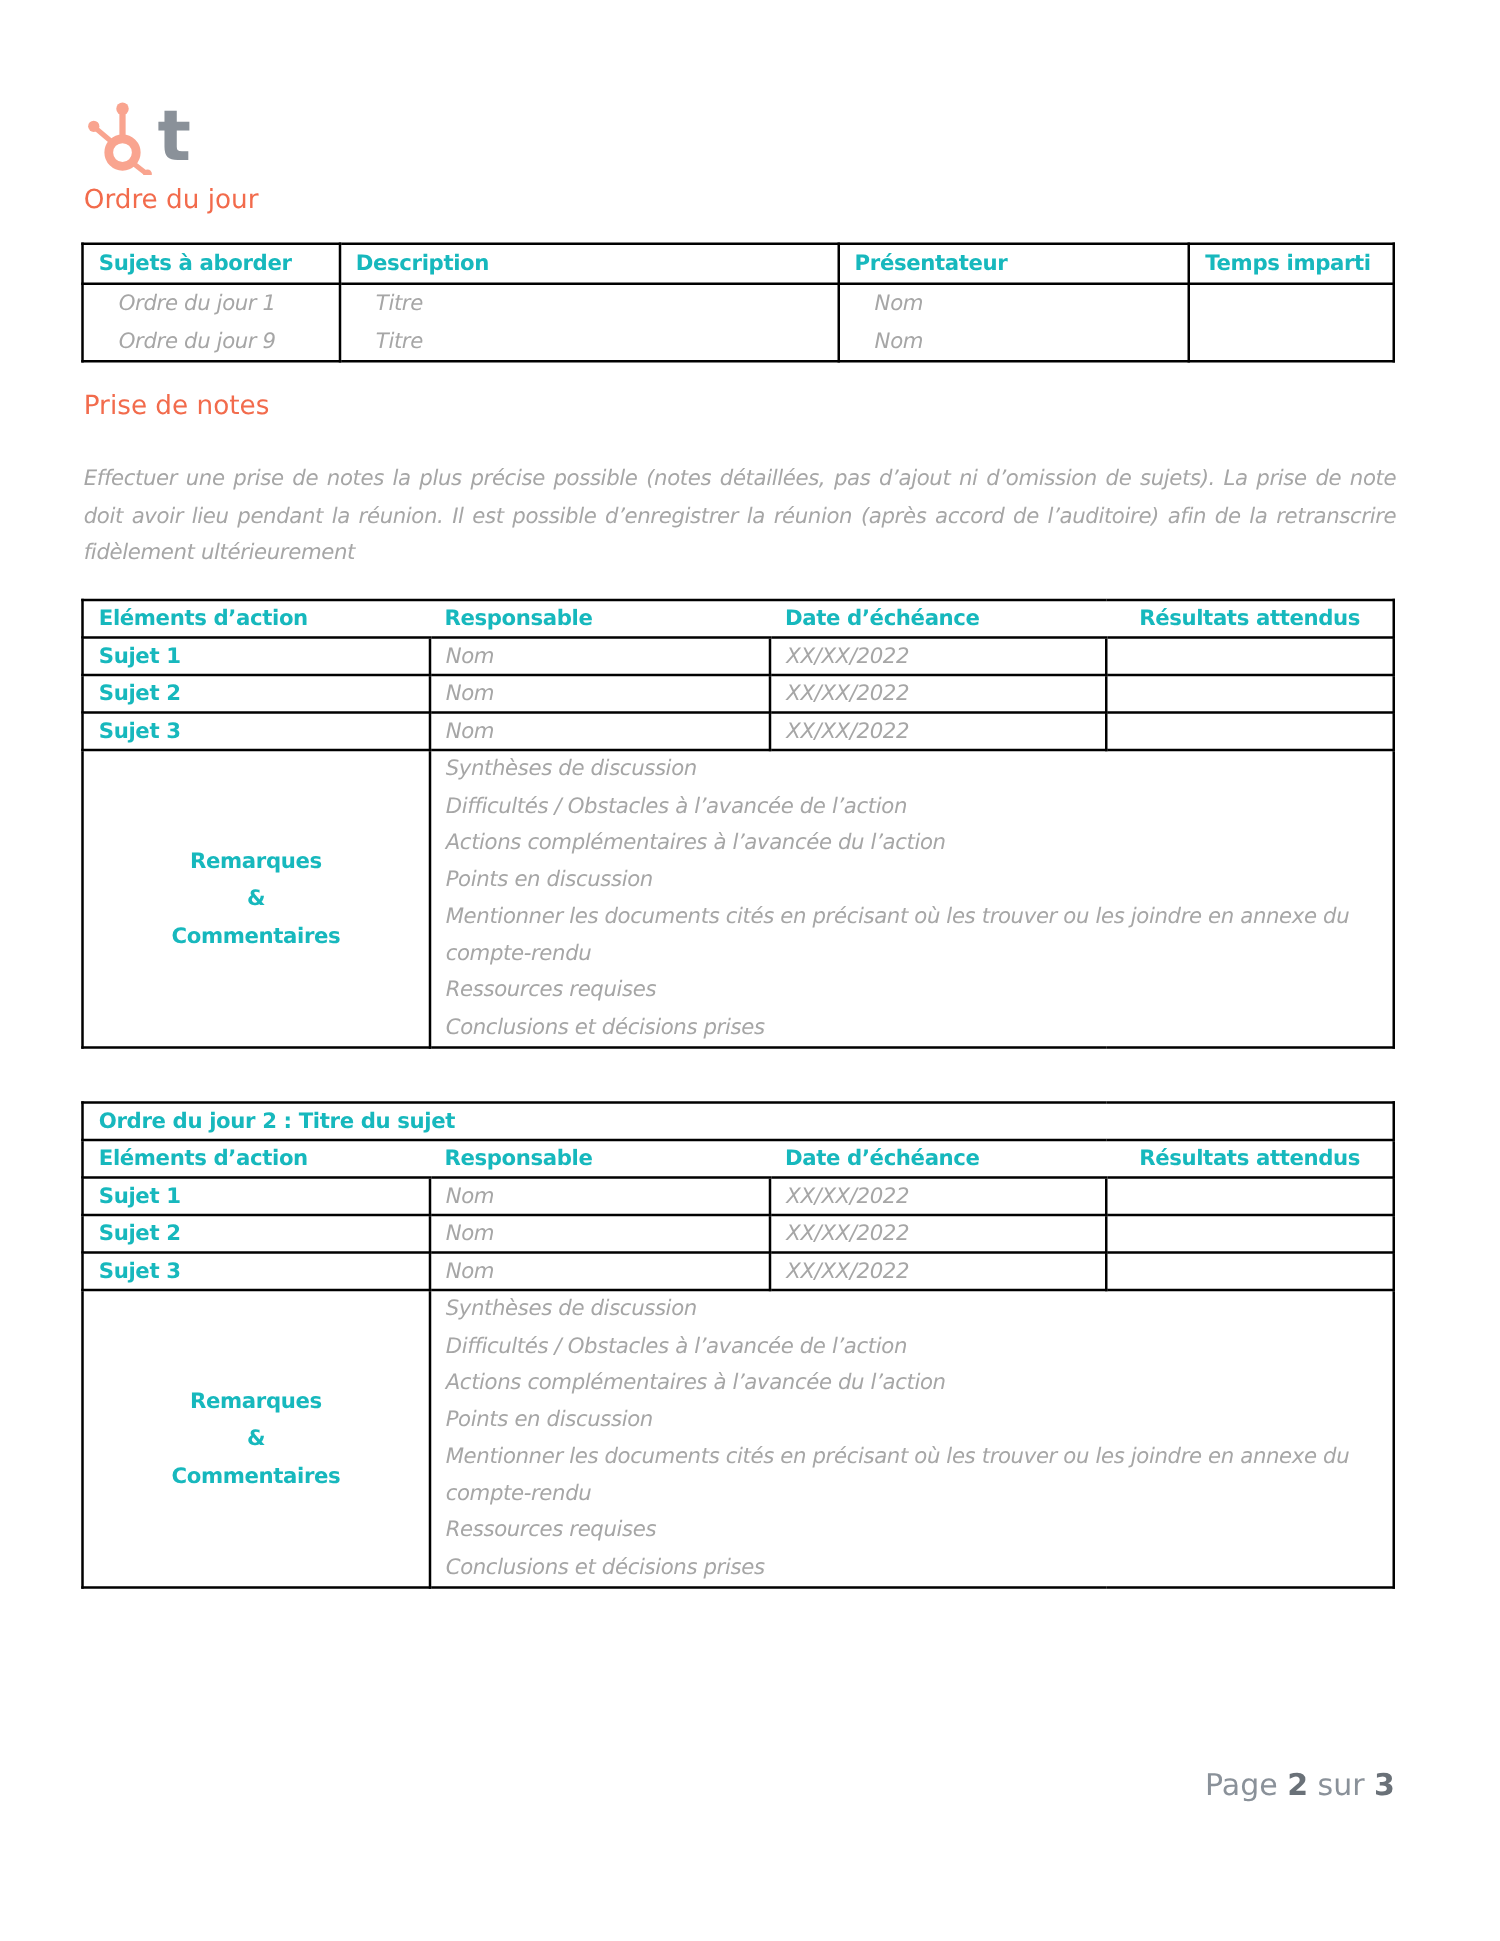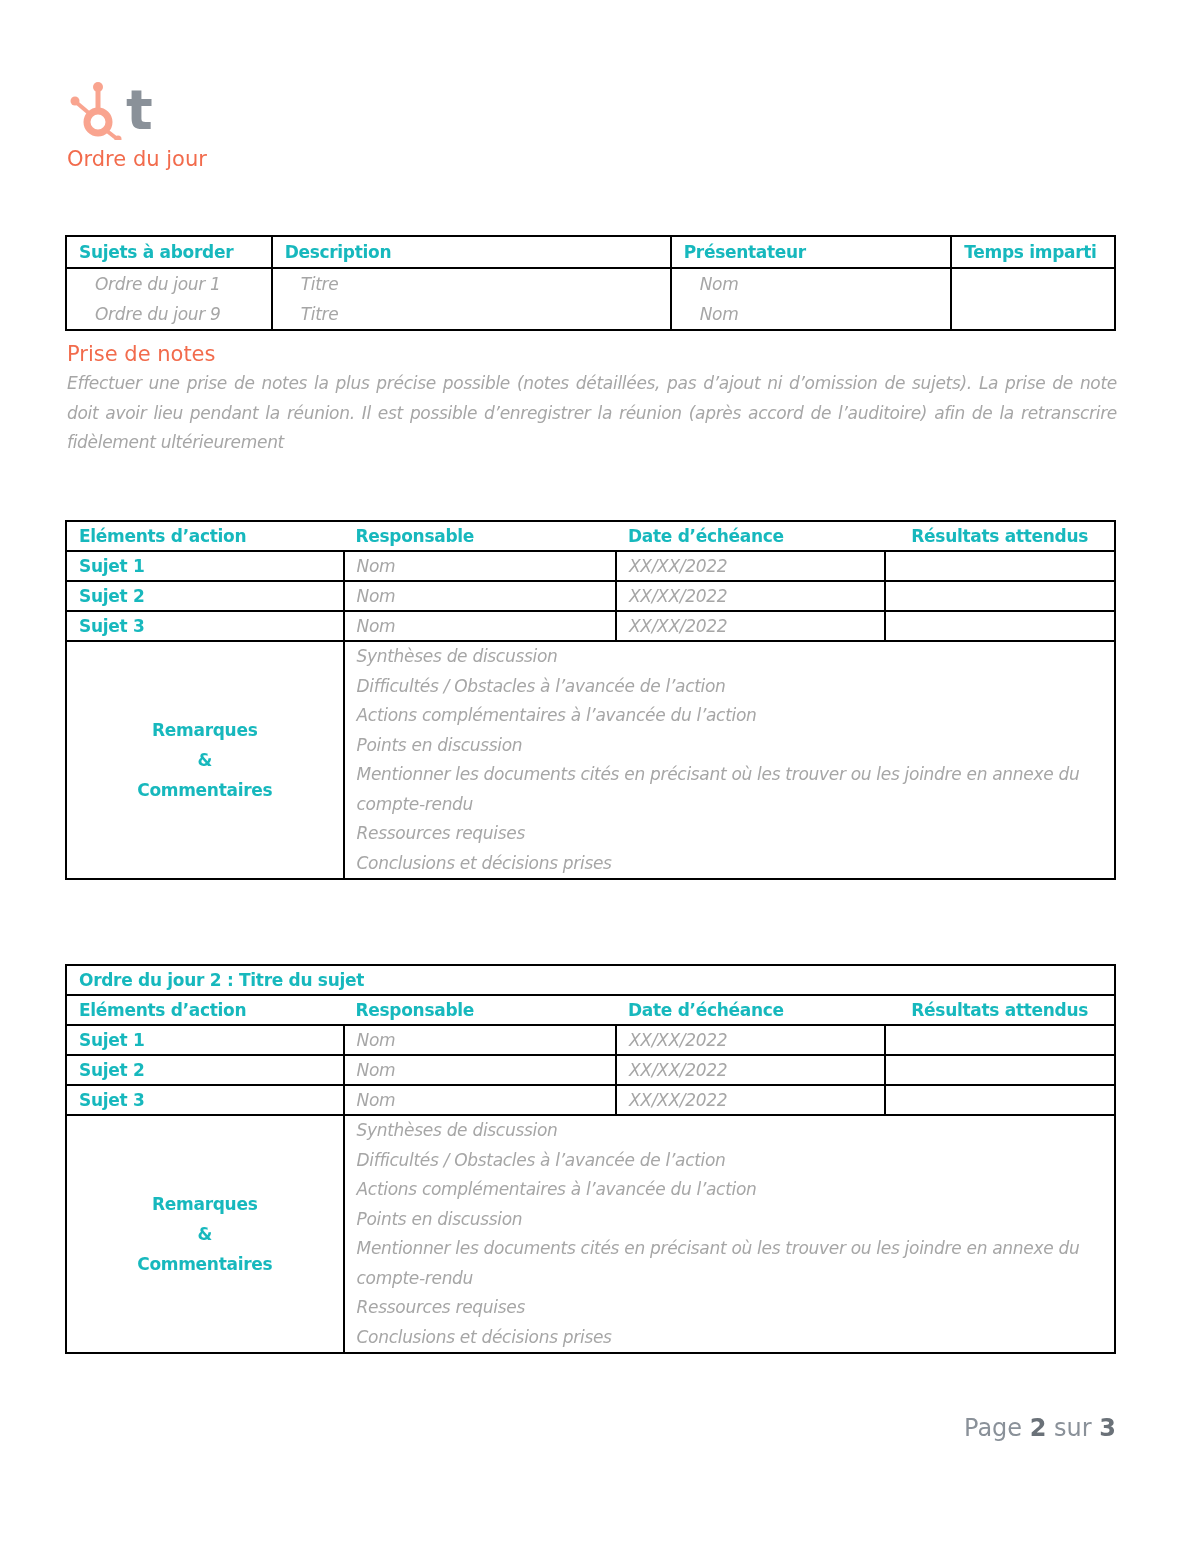--- a/index.html
+++ b/index.html
@@ -21,7 +21,7 @@
       position: absolute; left: 67px; font-size: 21px; color: #f26b4c;
       font-family: "DejaVu Sans", sans-serif;
     }
-    table { border-collapse: collapse; position: absolute; left: 65px; width: 1051px; margin-top: 41px; }
+    table { border-collapse: collapse; position: absolute; left: 65px; width: 1051px; }
     td, th { border: 2px solid #000; padding: 0 12px; text-align: left; vertical-align: top; }
     .hdr { color: #17b8bd; font-weight: bold; font-size: 17px; font-family: "DejaVu Sans", sans-serif; letter-spacing: -0.3px; }
     .ph { color: #a6a6a6; font-style: italic; font-size: 17px; font-family: "DejaVu Sans", sans-serif; letter-spacing: -0.3px; }

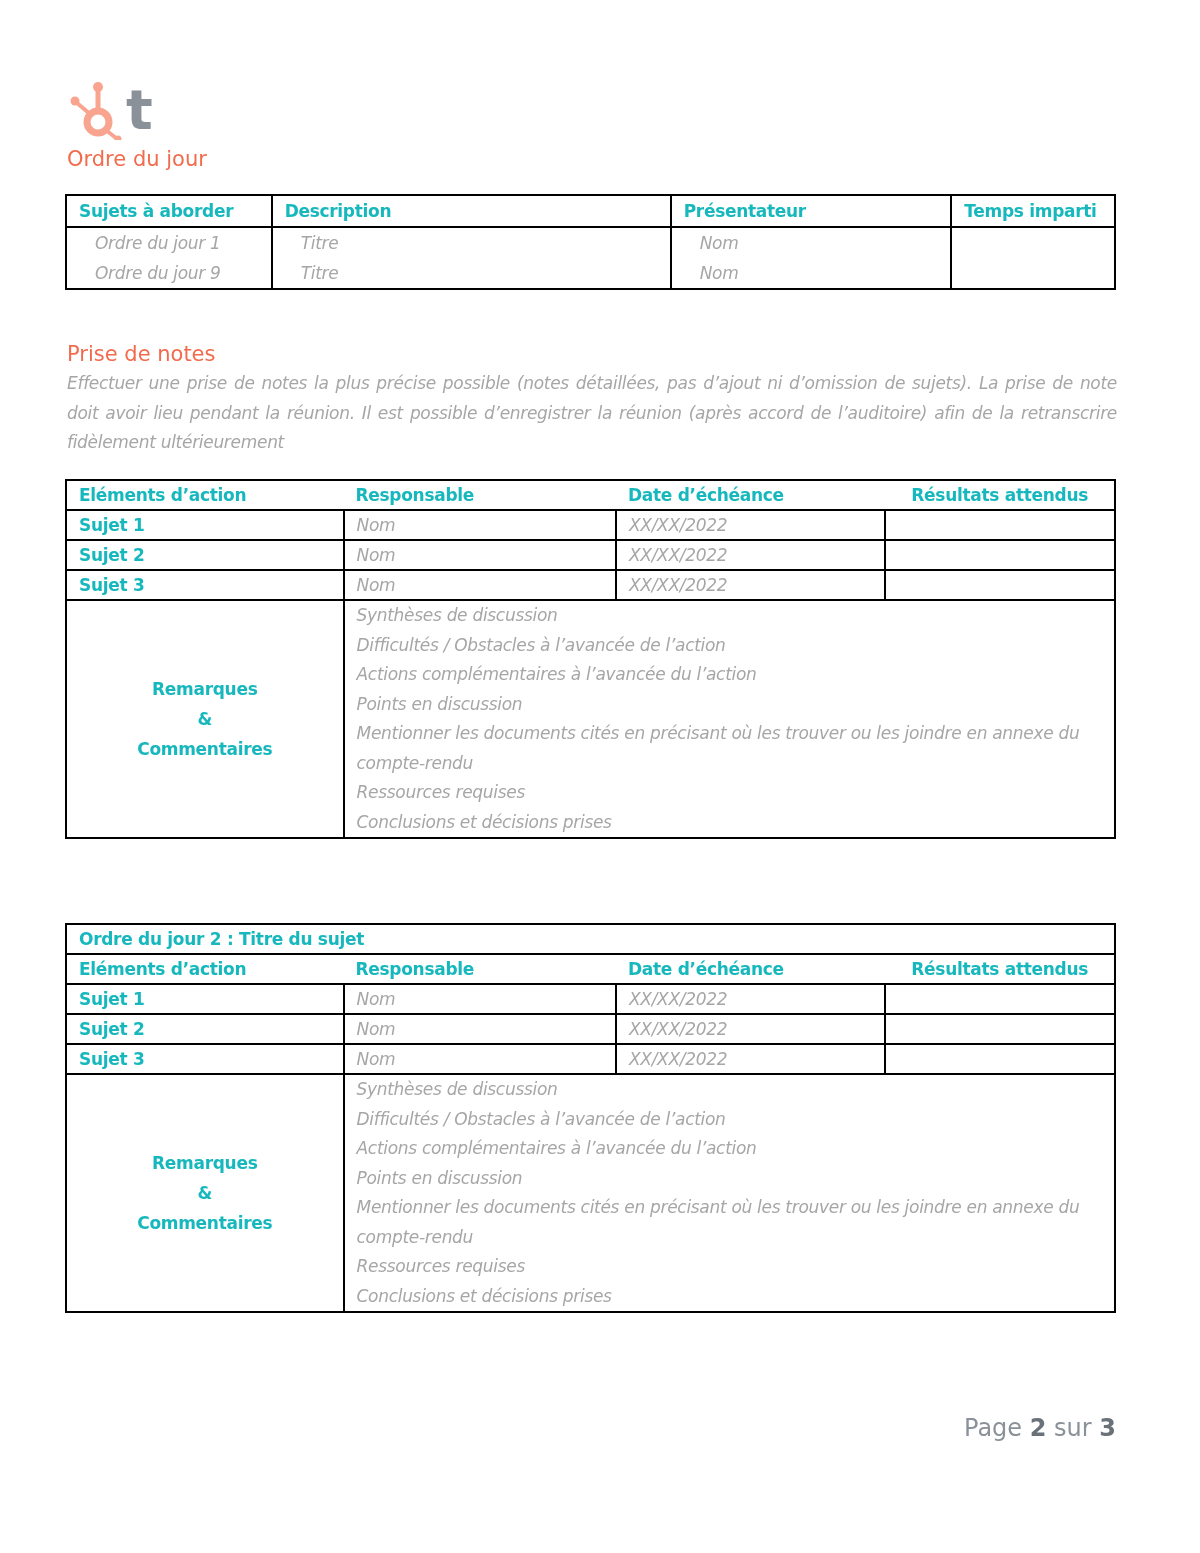--- a/index.html
+++ b/index.html
@@ -96,7 +96,7 @@
 </tbody>
   </table>
 
-<div class="section-title" style="top:342px;">Prise de notes</div>
+<div class="section-title" style="top:312px;">Prise de notes</div>
 <div class="intro">Effectuer une prise de notes la plus précise possible (notes détaillées, pas d’ajout ni d’omission de sujets). La prise de note doit avoir lieu pendant la réunion. Il est possible d’enregistrer la réunion (après accord de l’auditoire) afin de la retranscrire fidèlement ultérieurement</div>
 
 <table class="ta" style="top:479px;">

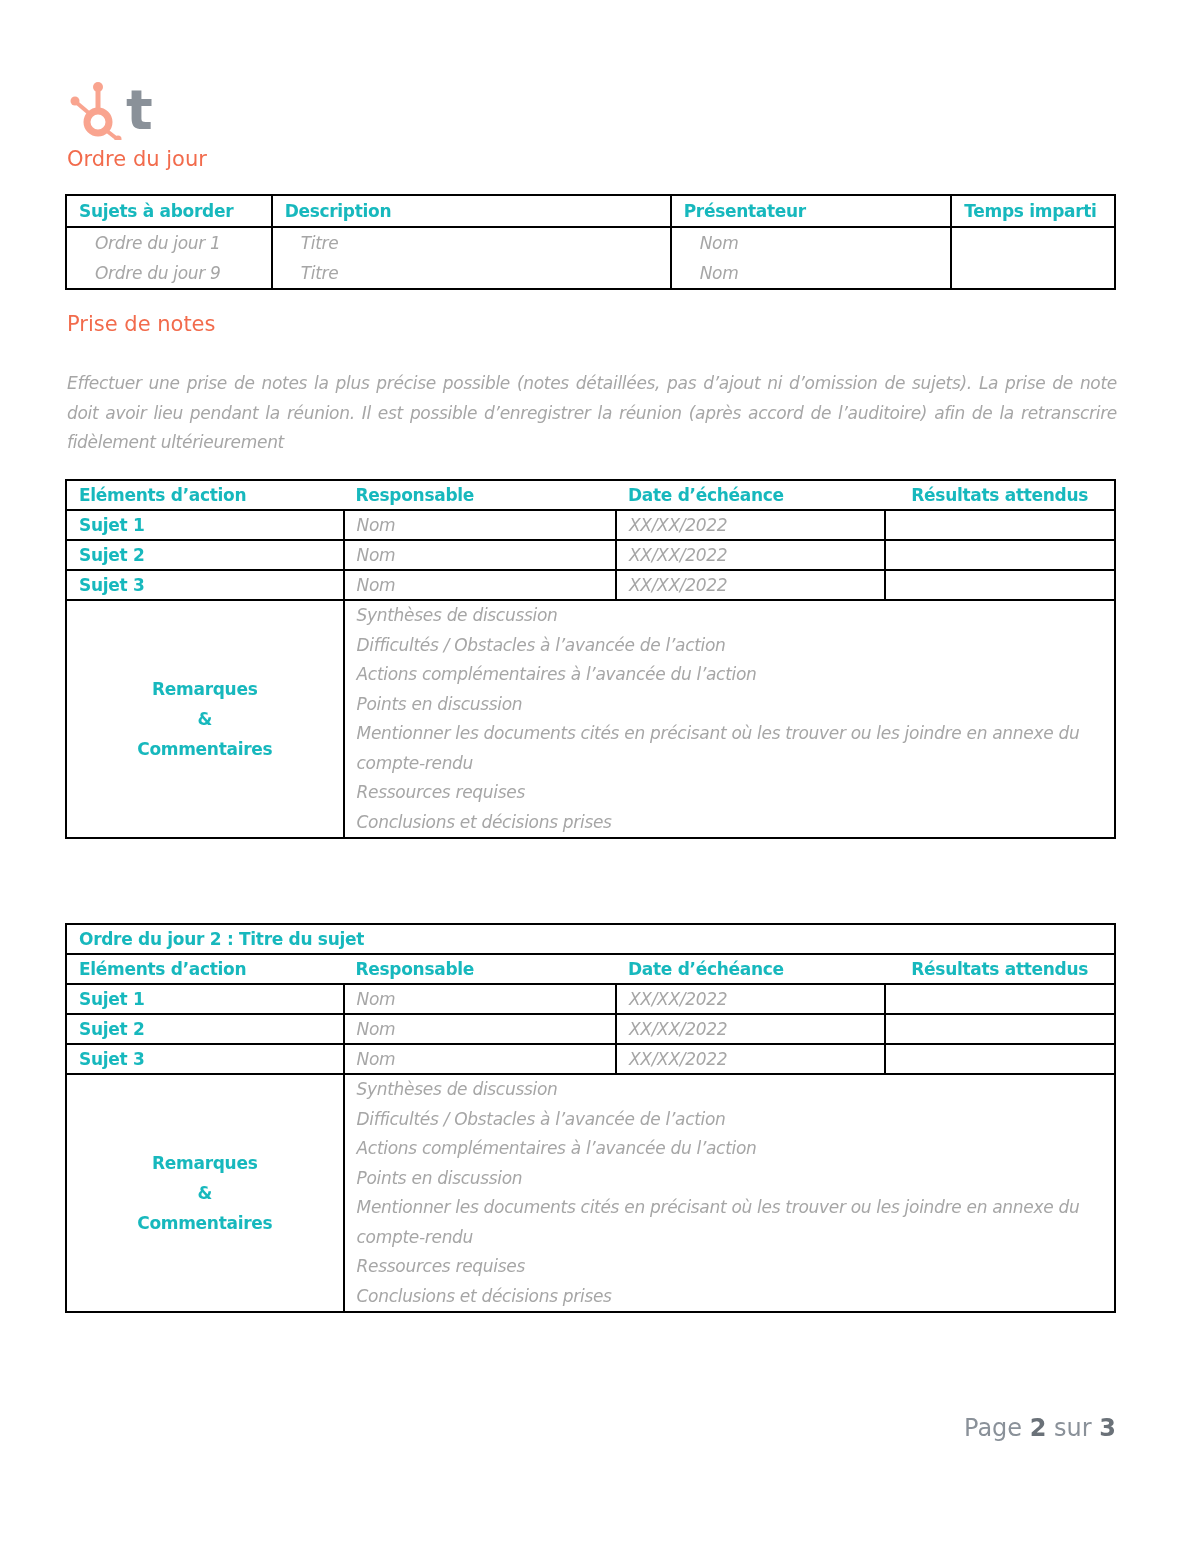--- a/index.html
+++ b/index.html
@@ -150,7 +150,7 @@
 </tbody>
   </table>
 
-<table class="ta" style="top:923px;padding-left:36px;">
+<table class="ta" style="top:881px;padding-left:36px;">
   <colgroup>
       <col style="width:278px">
       <col style="width:273px">

